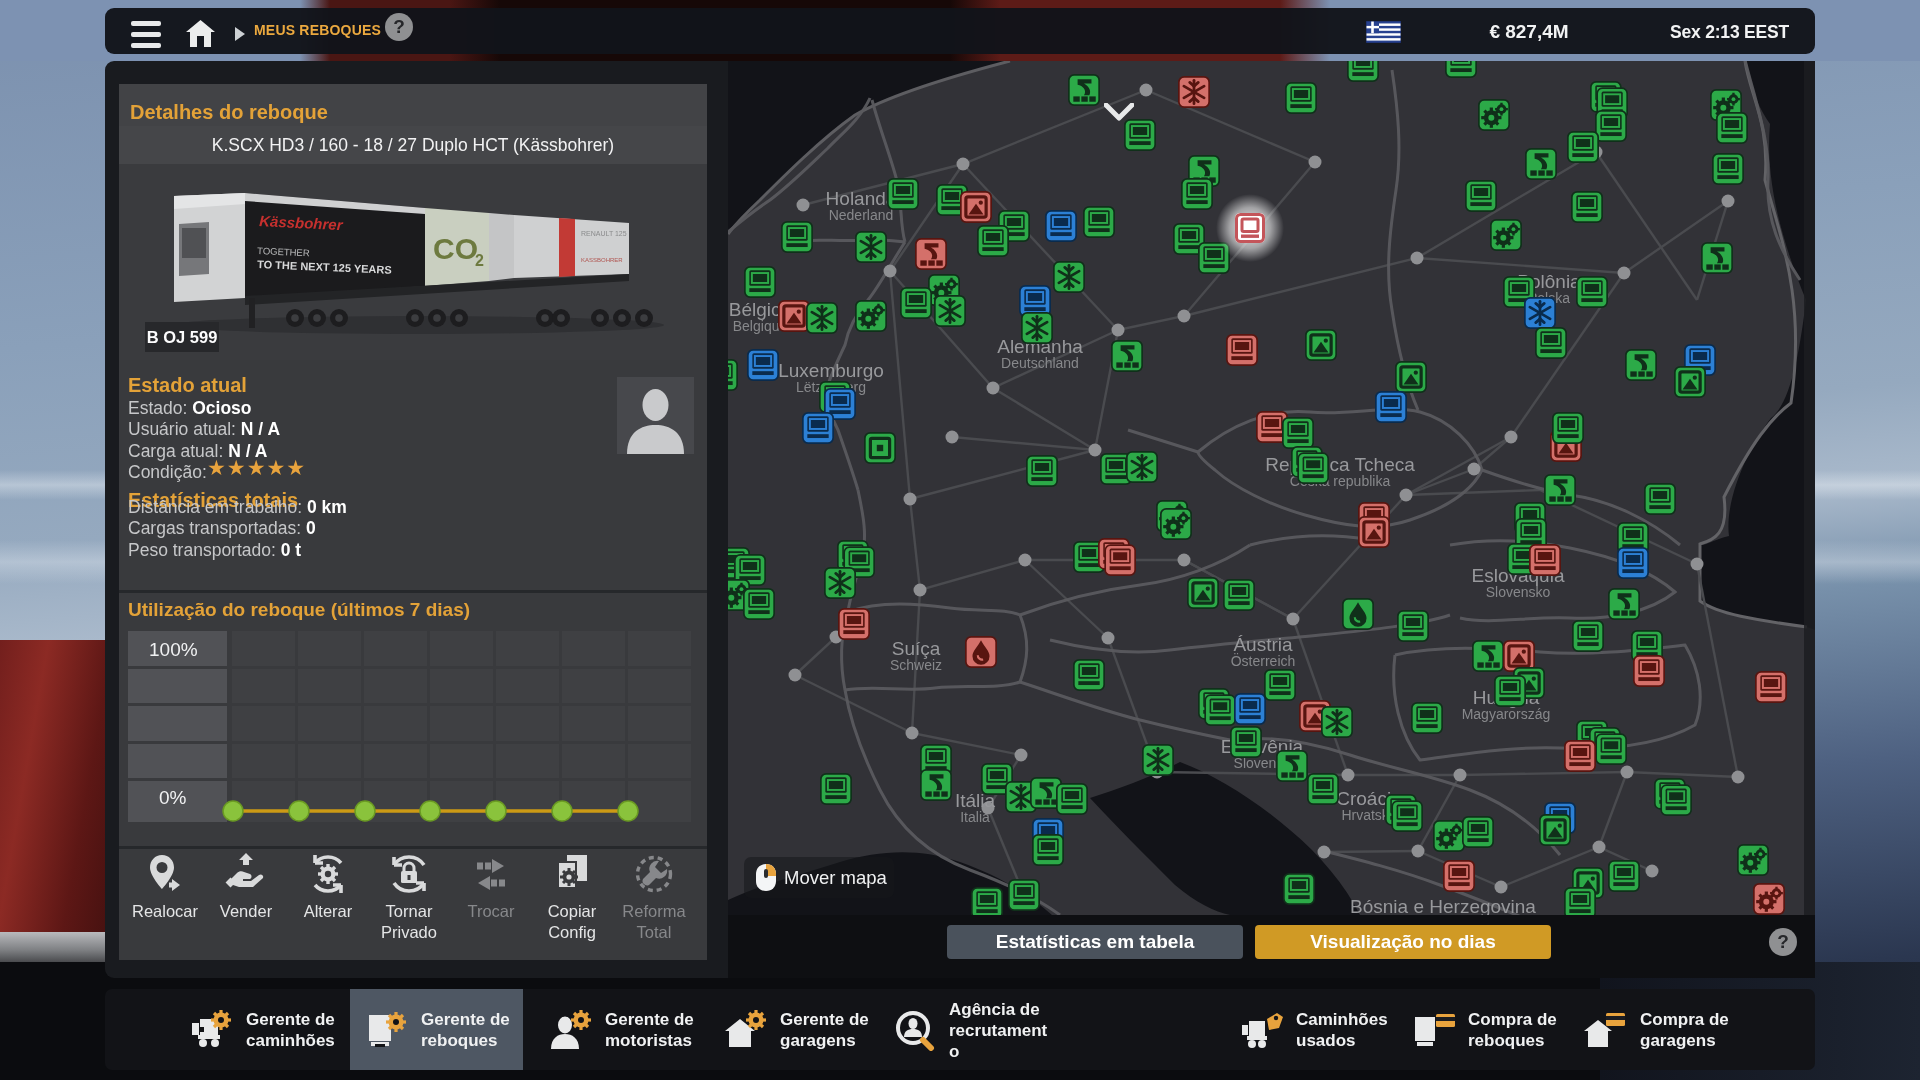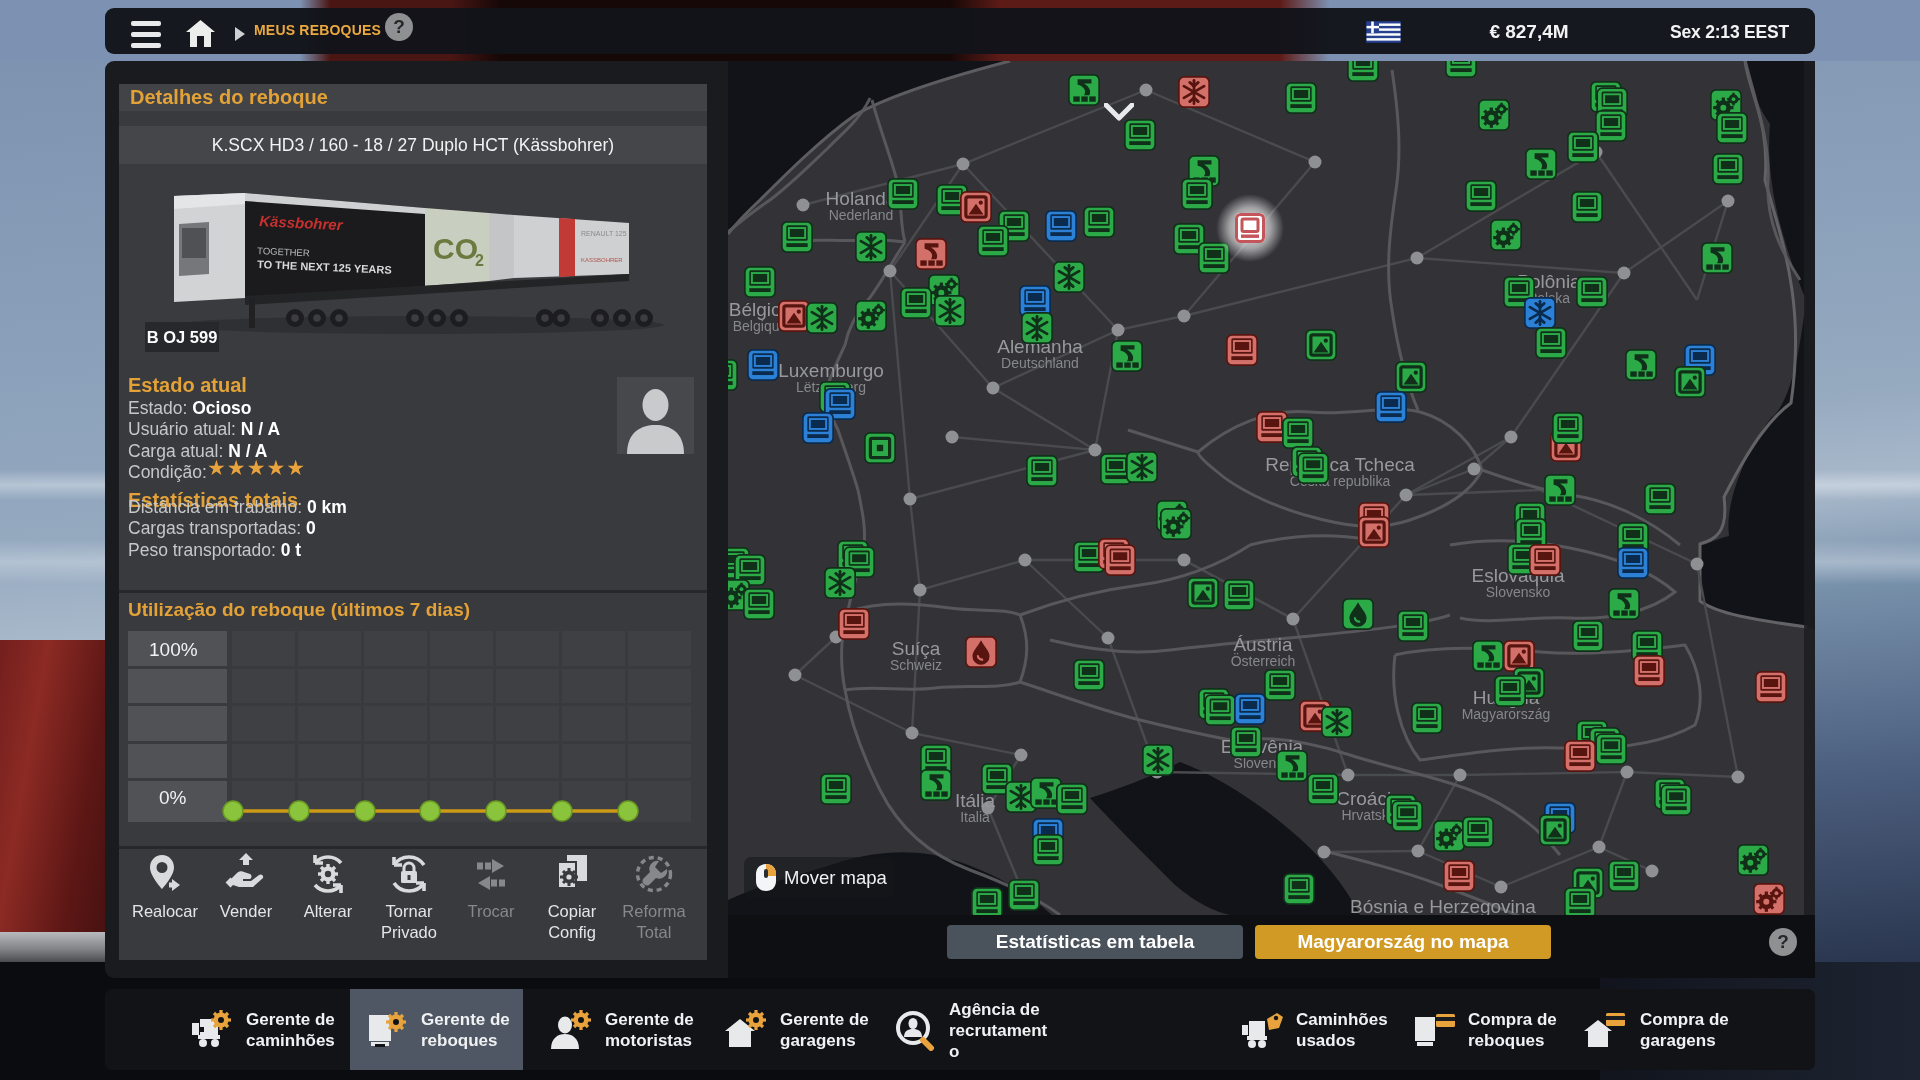--- a/index.html
+++ b/index.html
@@ -27,7 +27,7 @@
 #backdrop{left:105px;top:61px;width:1710px;height:917px;background:#191b1f;border-radius:9px}
 
 #lpanel{left:119px;top:84px;width:588px;height:876px;background:#393a3d}
-.ph{background:#424346;color:#e3a238;font-weight:bold;font-size:20px;padding:2px 11px}
+.ph{background:#424346;color:#e3a238;font-weight:bold;font-size:20px;padding:17px 11px}
 #pname{left:0;top:42px;width:588px;height:38px;background:#454649;color:#f2f2f3;font-size:17.5px;text-align:center;line-height:38px}
 #plate{left:26px;top:238px;width:74px;height:30px;background:#27282b;color:#fcfcfd;font-weight:bold;font-size:16.5px;text-align:center;line-height:30px}
 .ohead{color:#e3a238;font-weight:bold;font-size:20px}

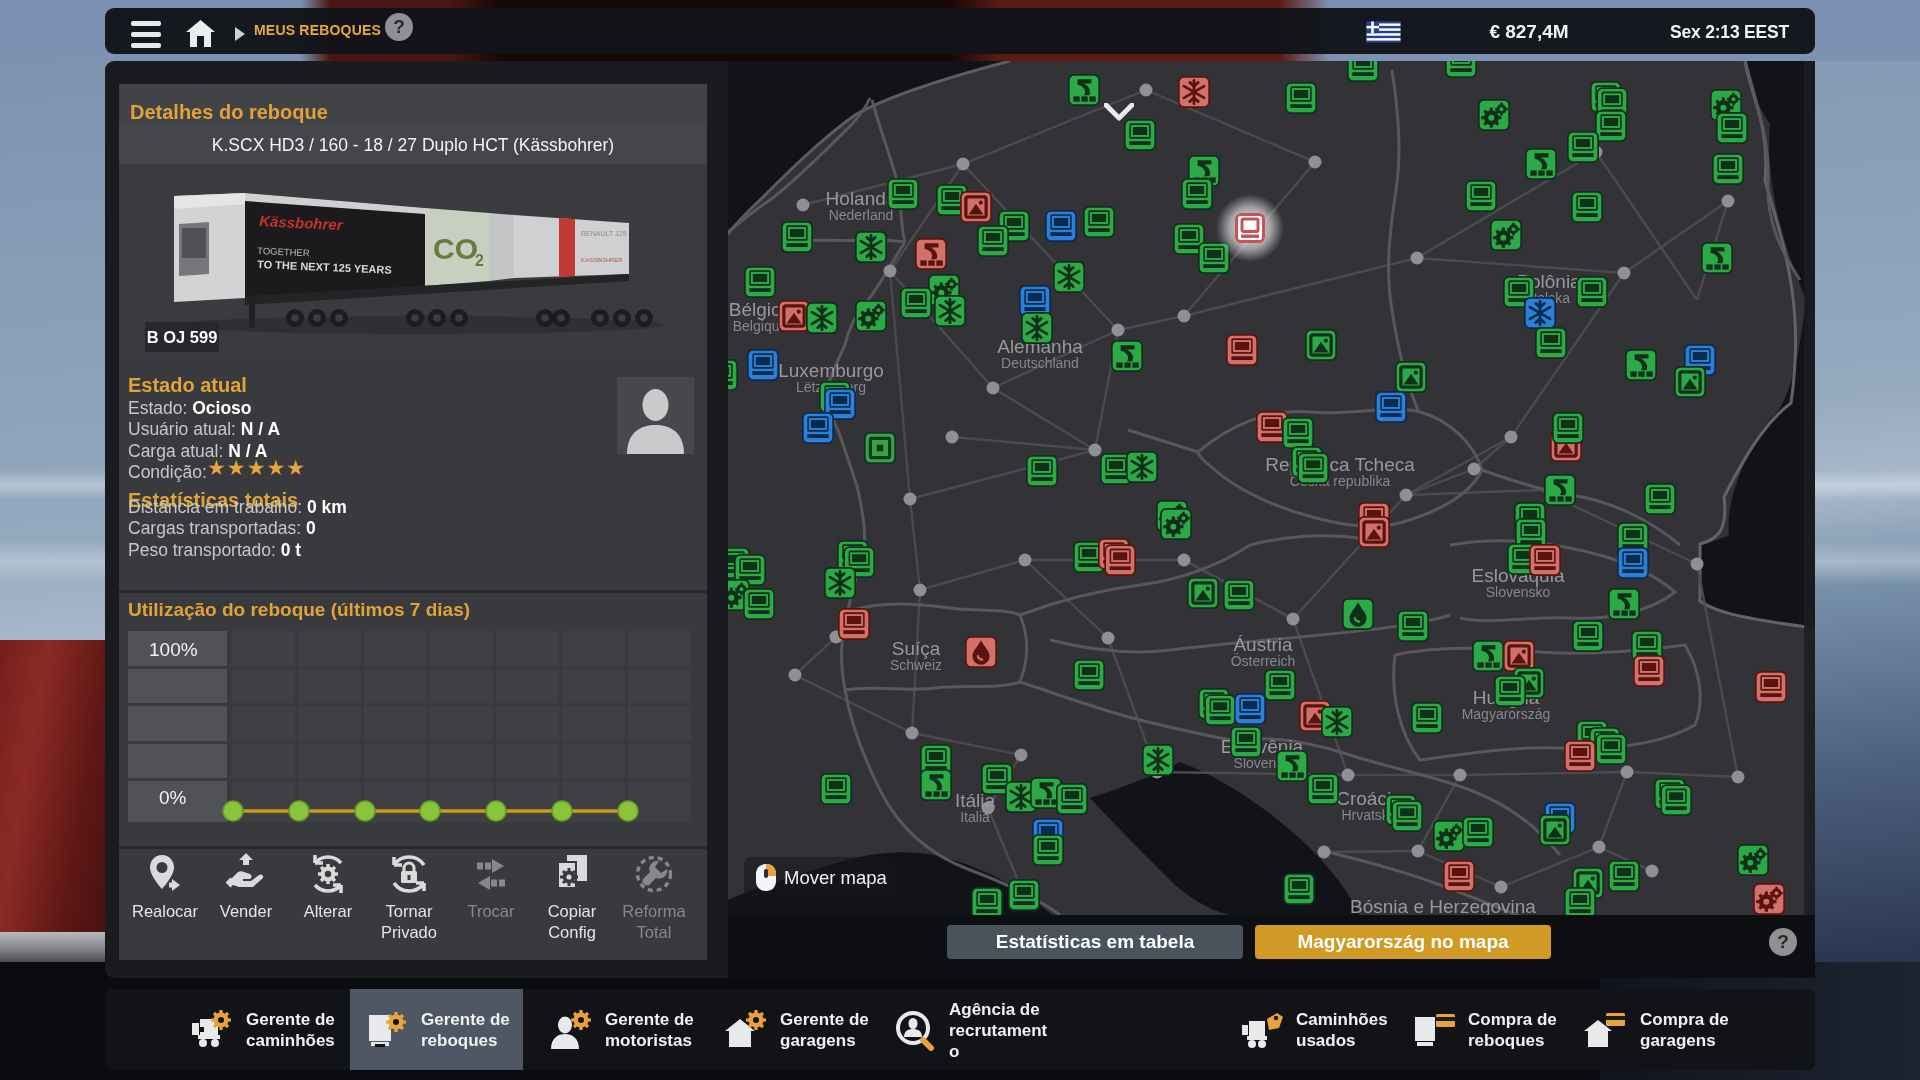--- a/index.html
+++ b/index.html
@@ -676,7 +676,7 @@
         <rect x="9" y="6" width="4" height="9" rx="2" fill="#2c2d30"></rect>
       </svg>Mover mapa</div>
 <div class="abs vbtn" id="vtab">Estatísticas em tabela</div>
-<div class="abs vbtn" id="vmap">Magyarország no mapa</div>
+<div class="abs vbtn" id="vmap">Visualização no dias</div>
 <div class="abs qmark" id="q3">?</div>
 
 <div class="abs" id="navbar">

